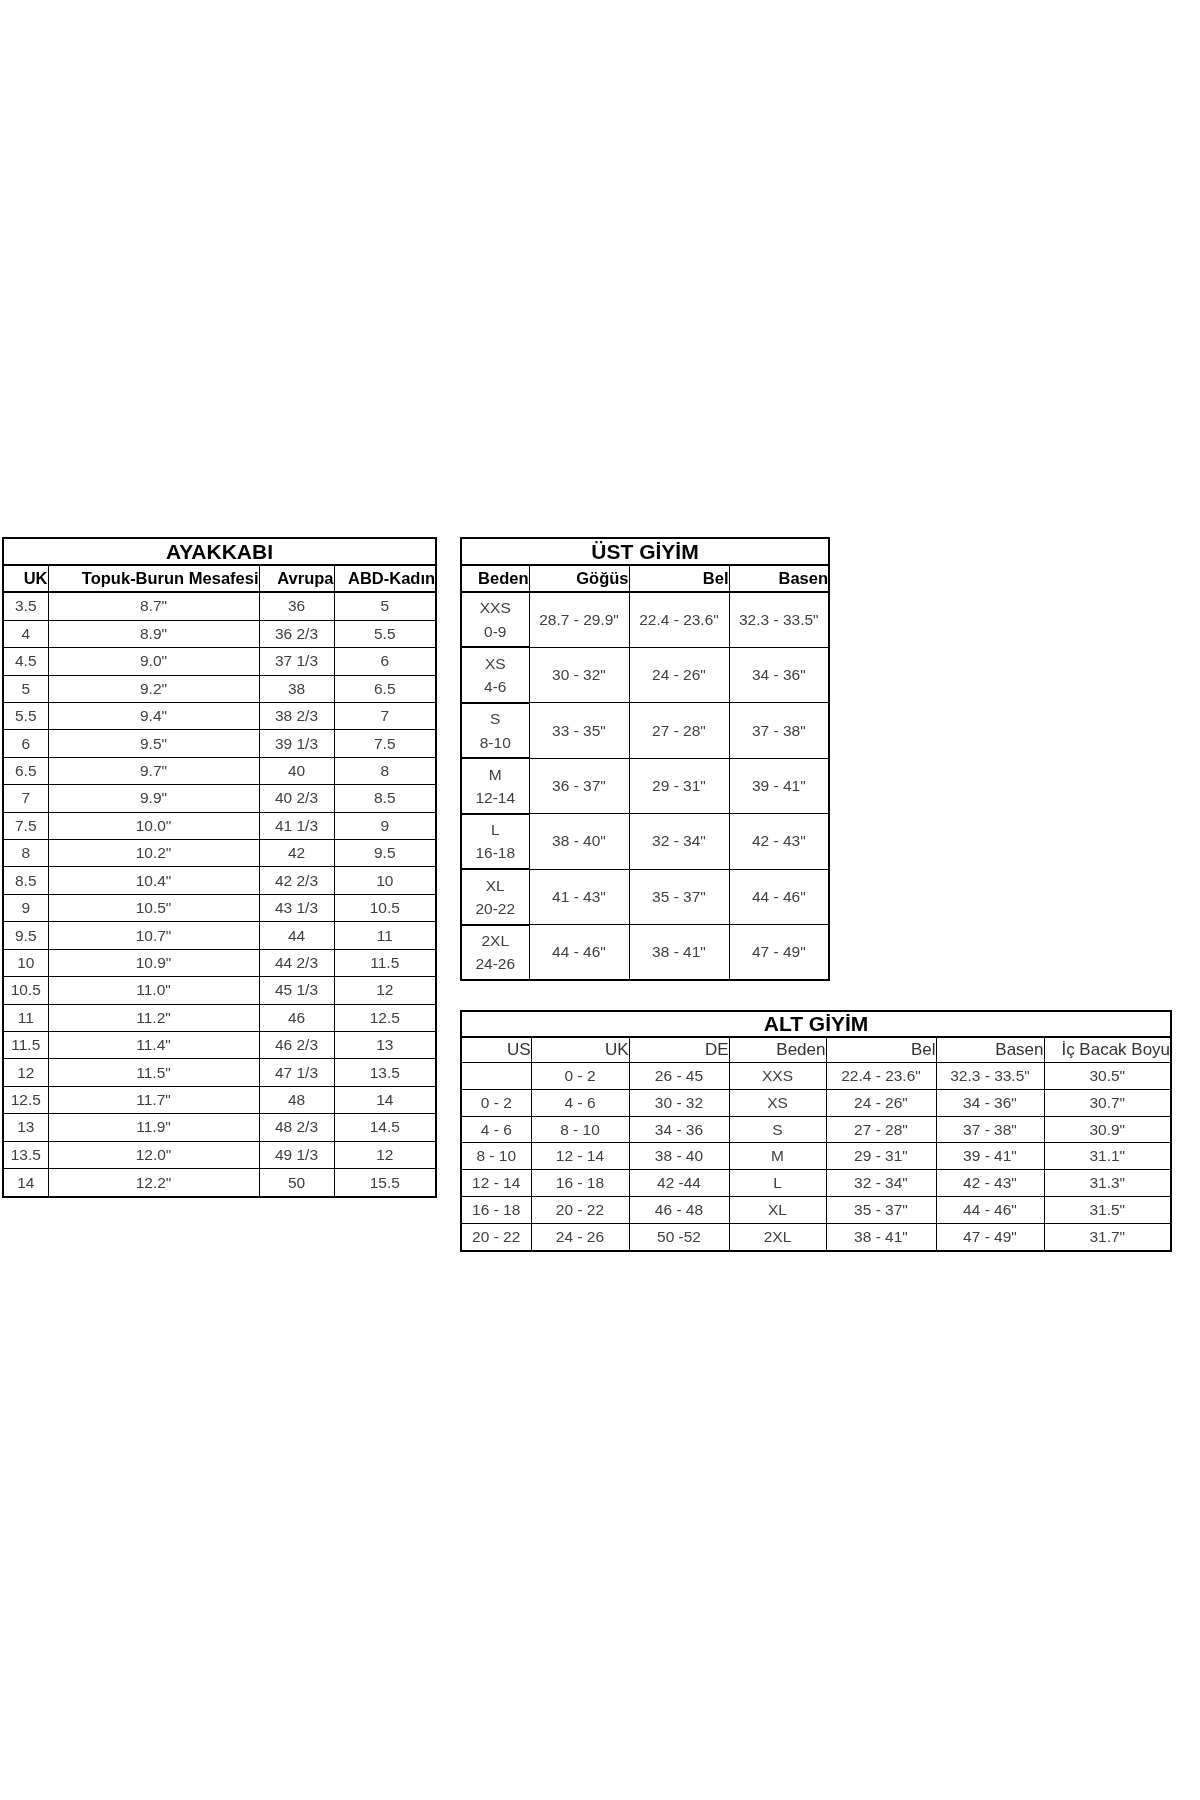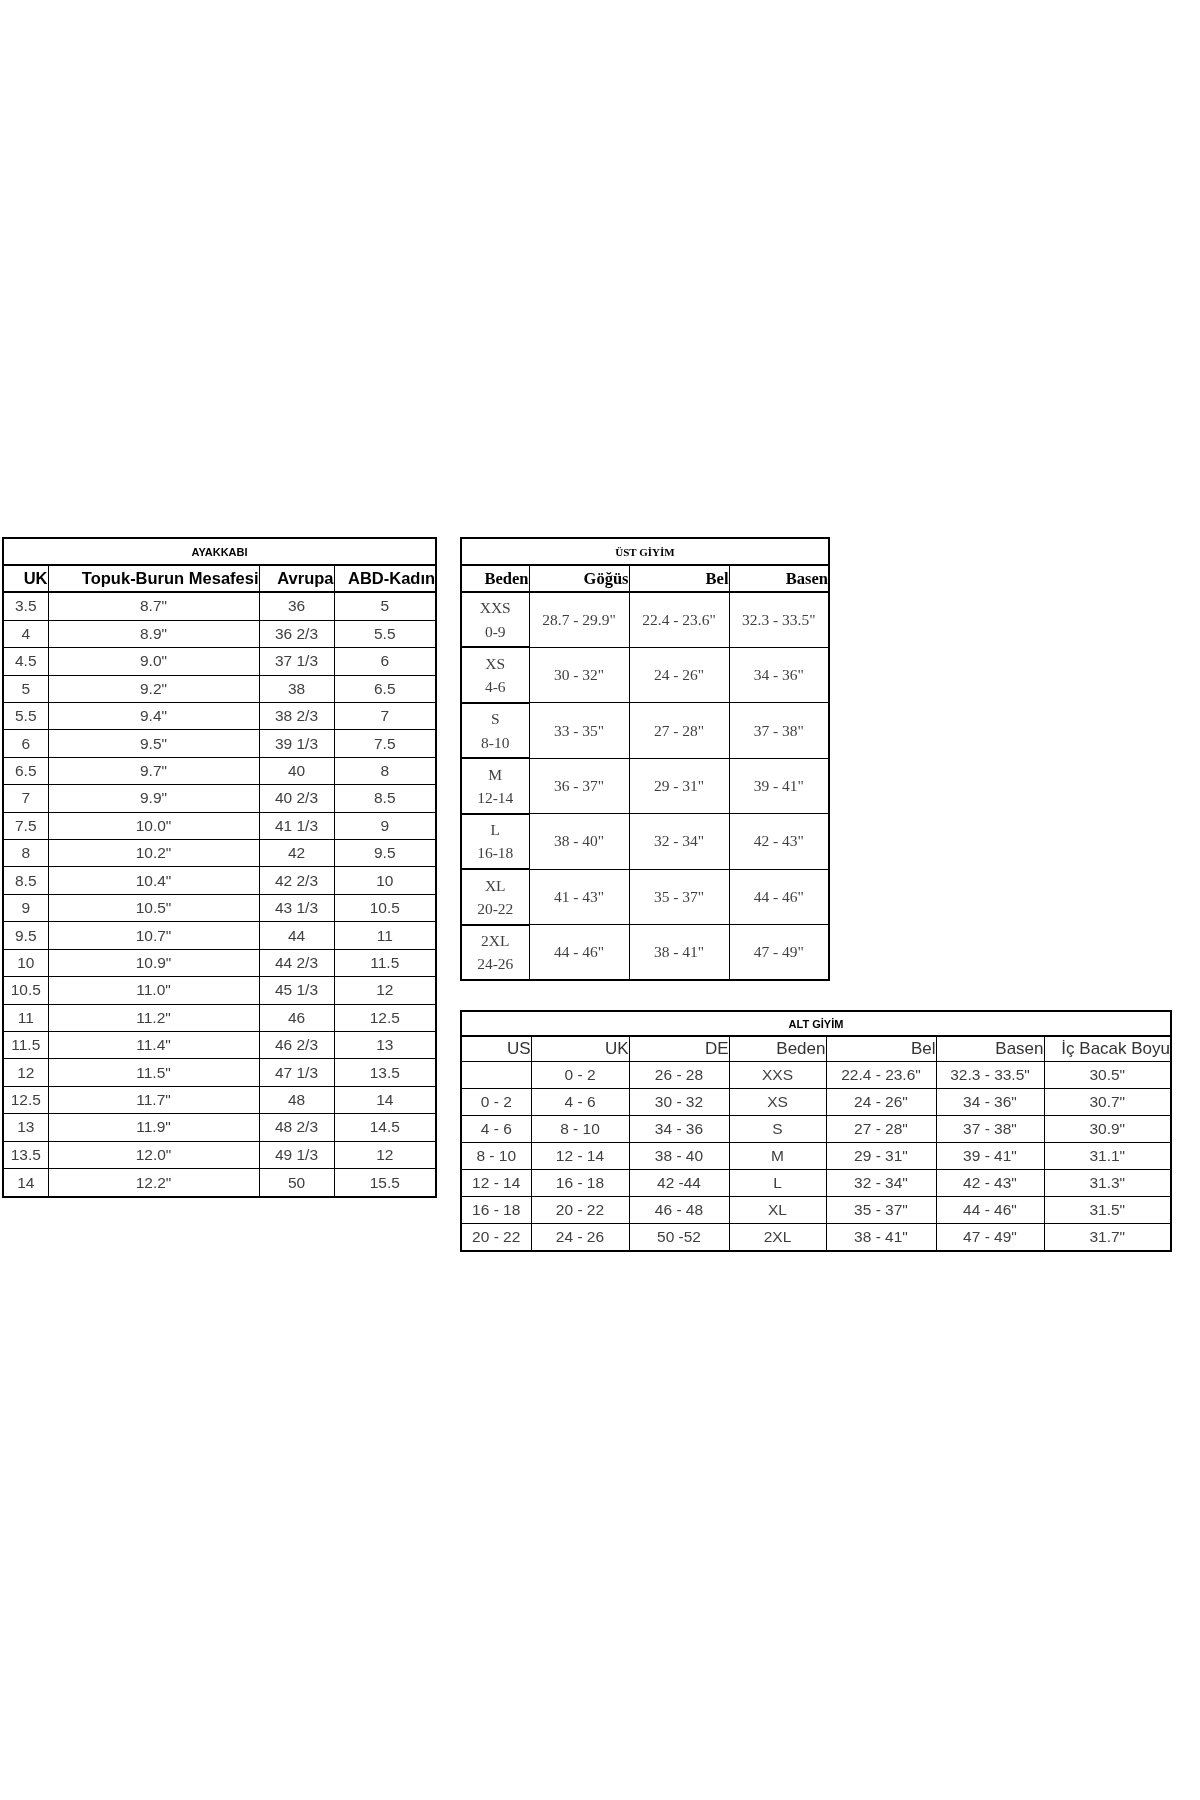--- a/index.html
+++ b/index.html
@@ -33,7 +33,7 @@
   }
   .title-cell {
     font-weight: bold;
-    font-size: 11px;
+    font-size: 21px;
     color: #000000;
     height: 25px;
     border-bottom: 2px solid #000000 !important;

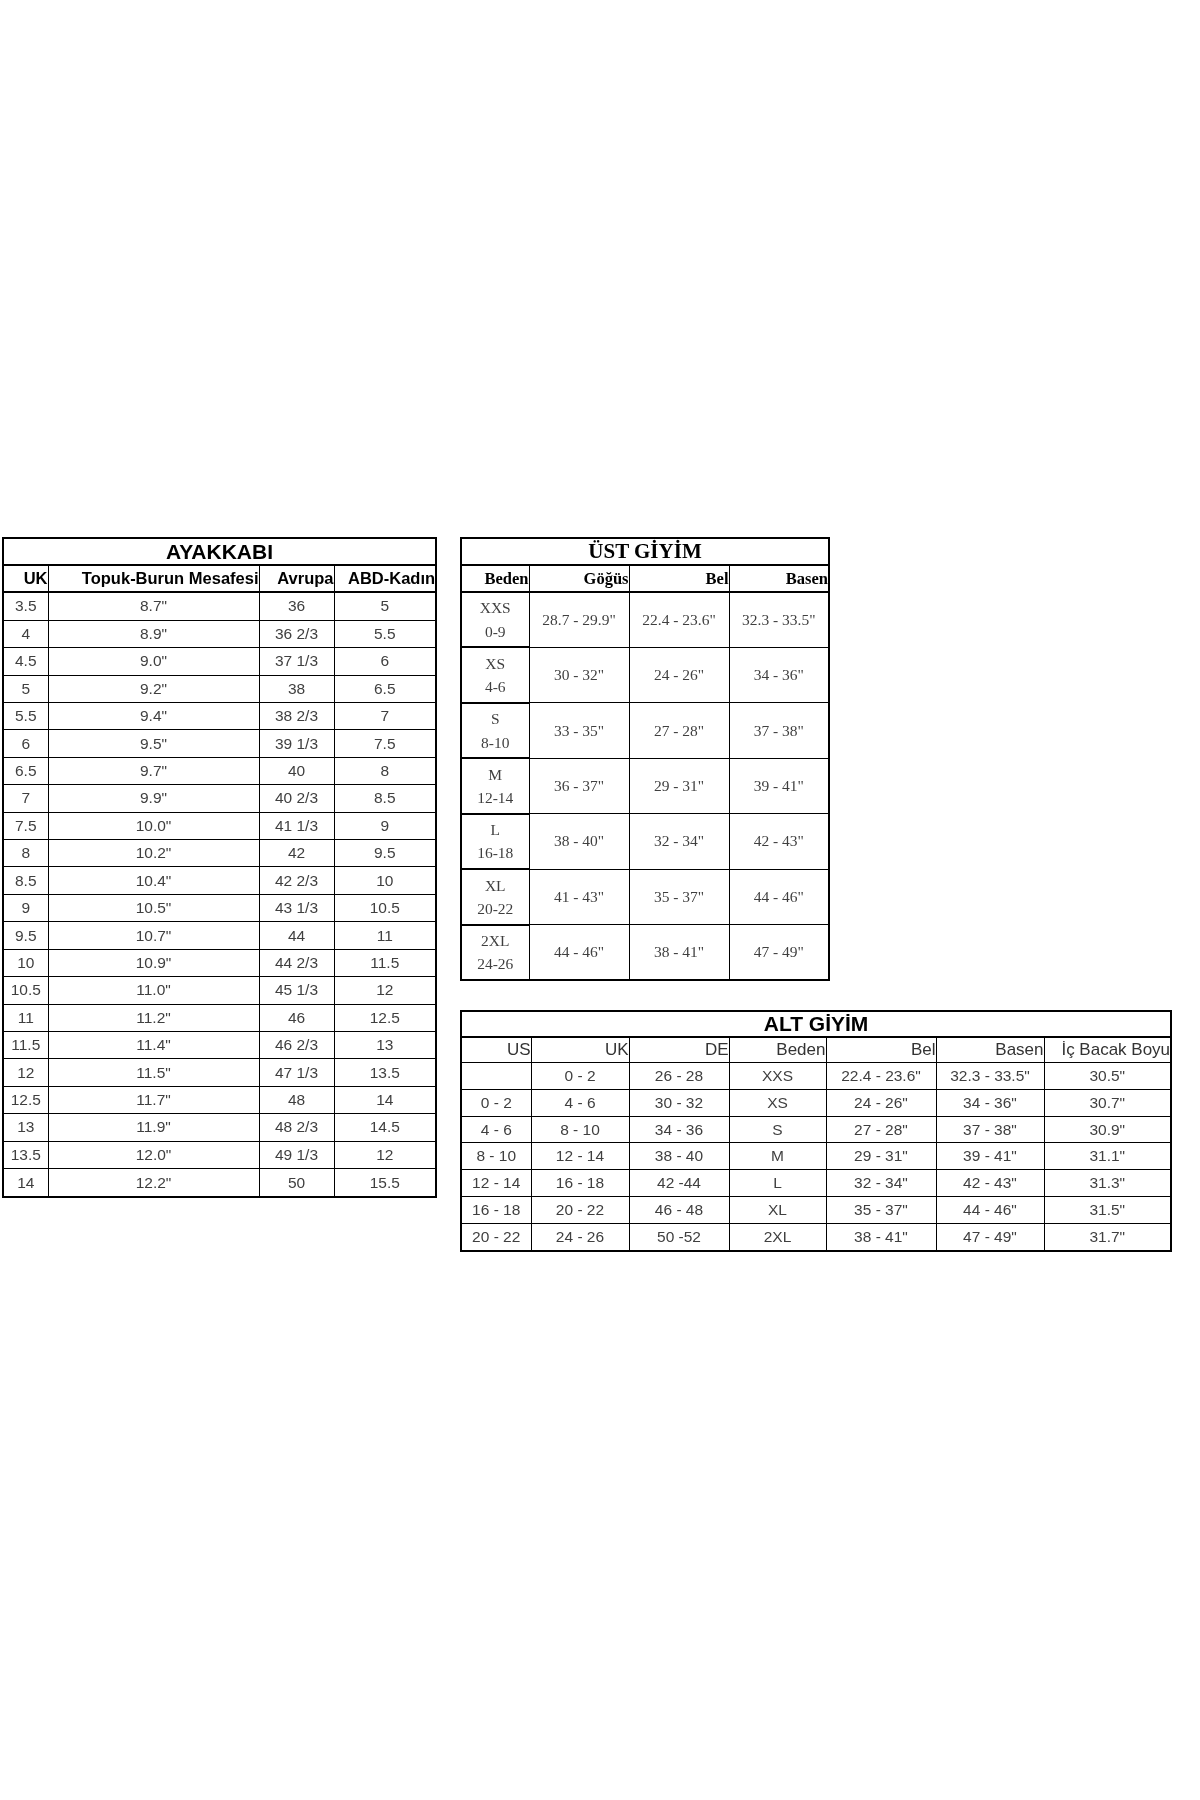--- a/index.html
+++ b/index.html
@@ -52,7 +52,7 @@
   }
   
   #shoes   { left: 2px;   top: 537px;  width: 433px; height: 661px; }
-  #tops    { left: 460px; top: 537px;  width: 368px; height: 444px; font-family: Liberation Serif, serif; }
+  #tops    { left: 460px; top: 537px;  width: 368px; height: 444px; }
   #bottoms { left: 460px; top: 1010px; width: 710px; height: 242px; padding-left: 24px; }
 
   

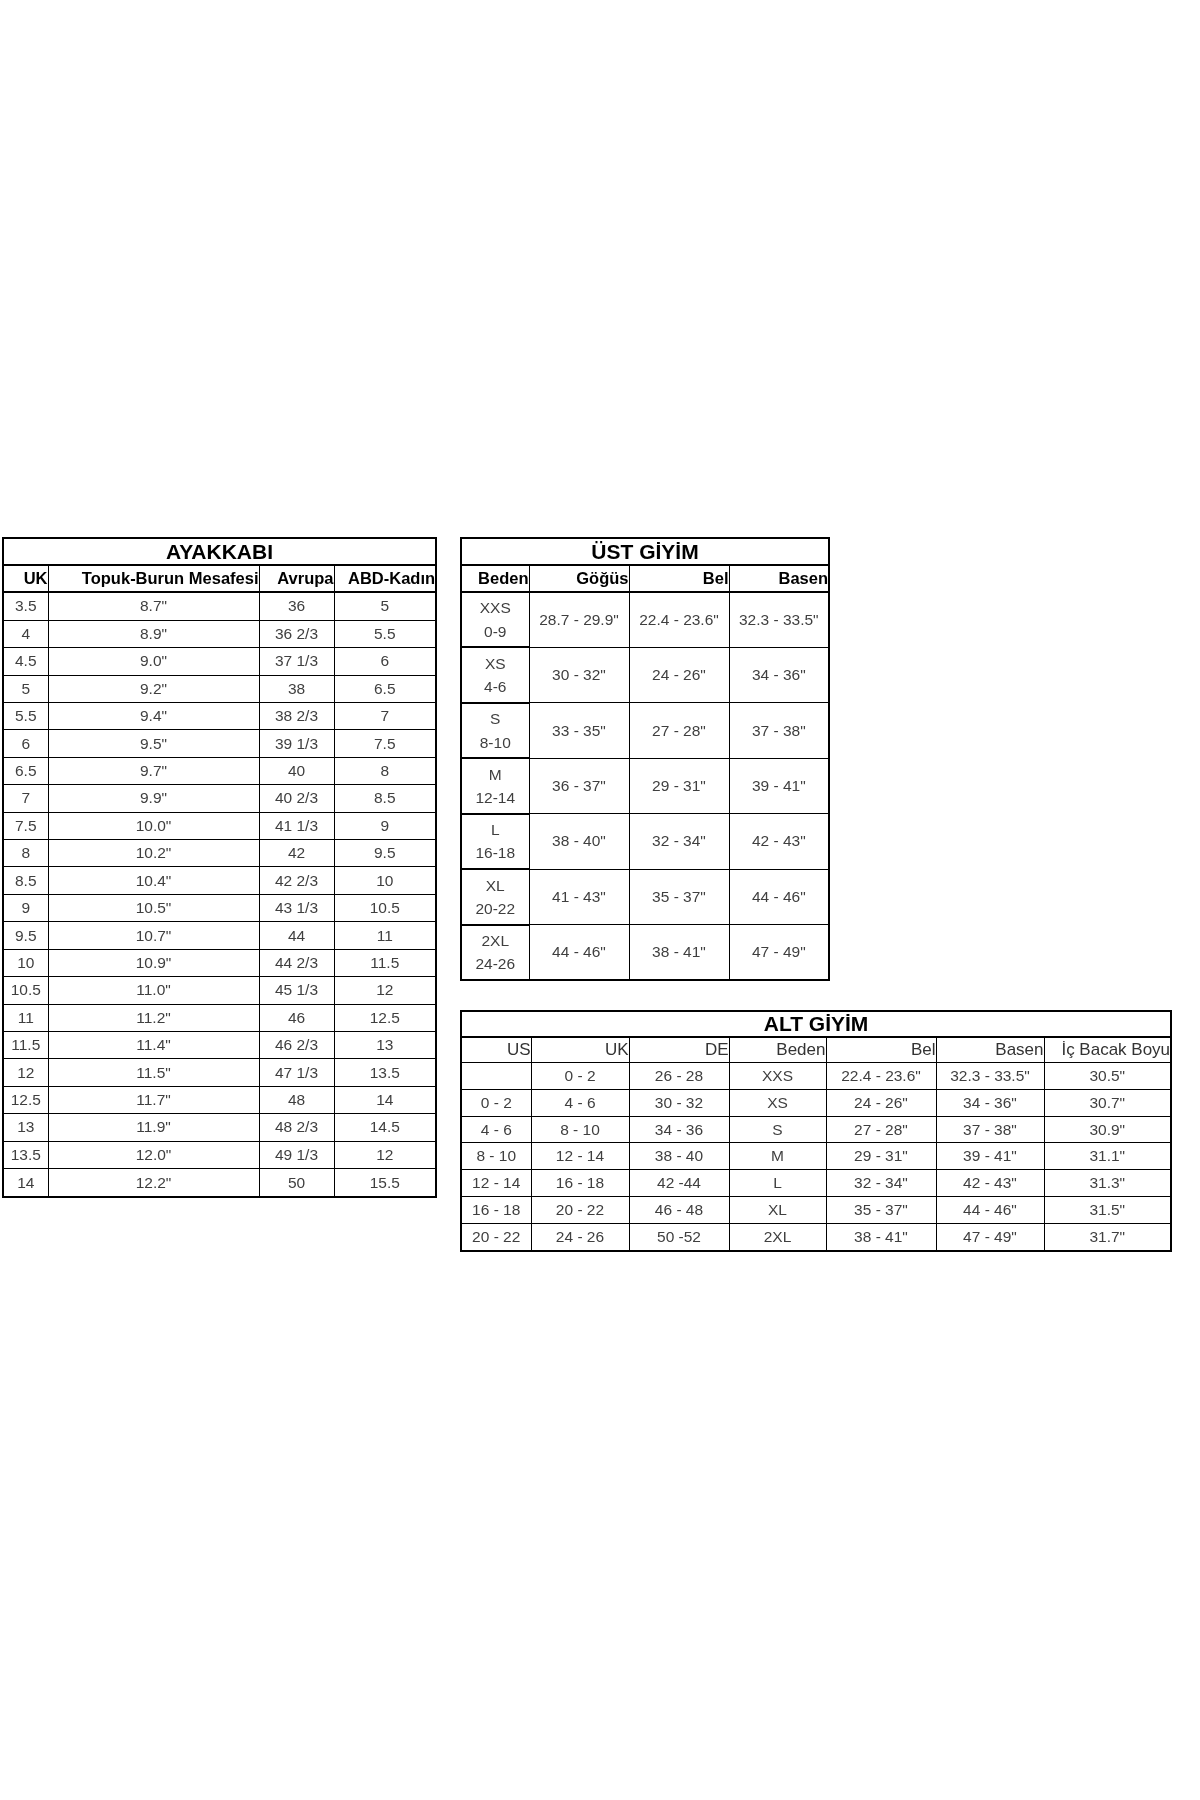--- a/index.html
+++ b/index.html
@@ -343,7 +343,7 @@
         <tr>
           <td></td>
           <td>0 - 2</td>
-          <td>26 - 28</td>
+          <td>26 - 45</td>
           <td>XXS</td>
           <td>22.4 - 23.6"</td>
           <td>32.3 - 33.5"</td>

